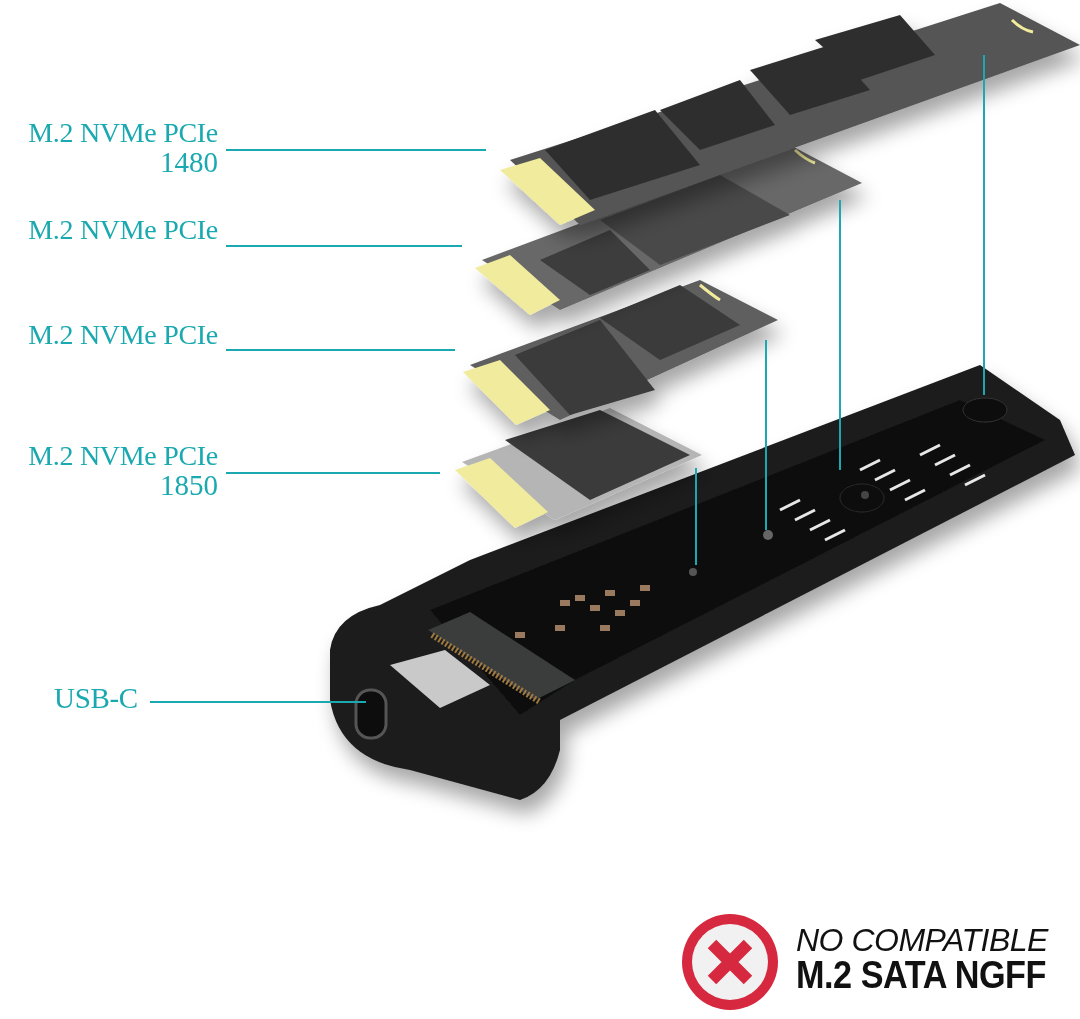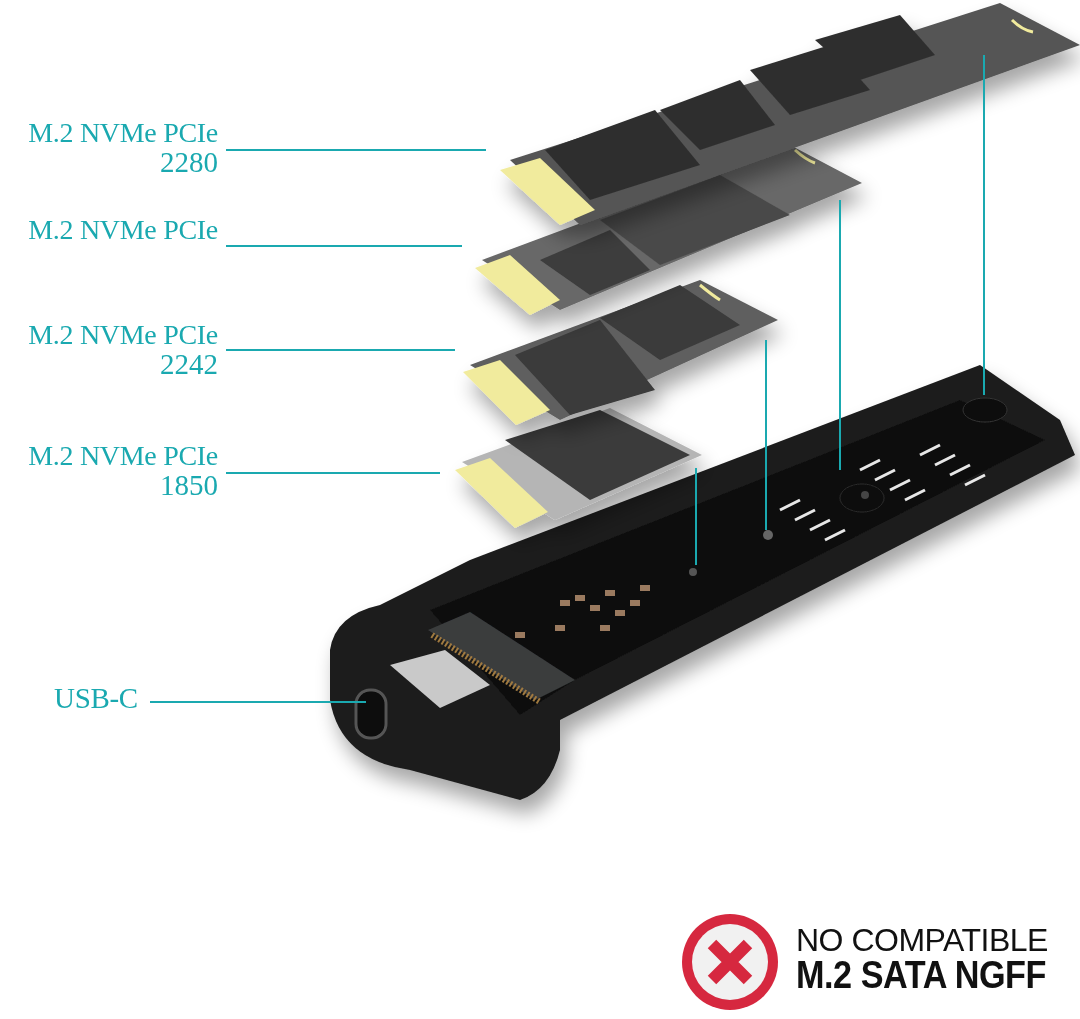--- a/index.html
+++ b/index.html
@@ -123,7 +123,7 @@
 
   <div class="label" style="right:862px; top:118px;">
     <span class="l1">M.2 NVMe PCIe</span>
-    <span class="l2">2280</span>
+    <span class="l2">1480</span>
   </div>
   <div class="leader" style="left:226px; top:149px; width:260px; height:2px;"></div>
 

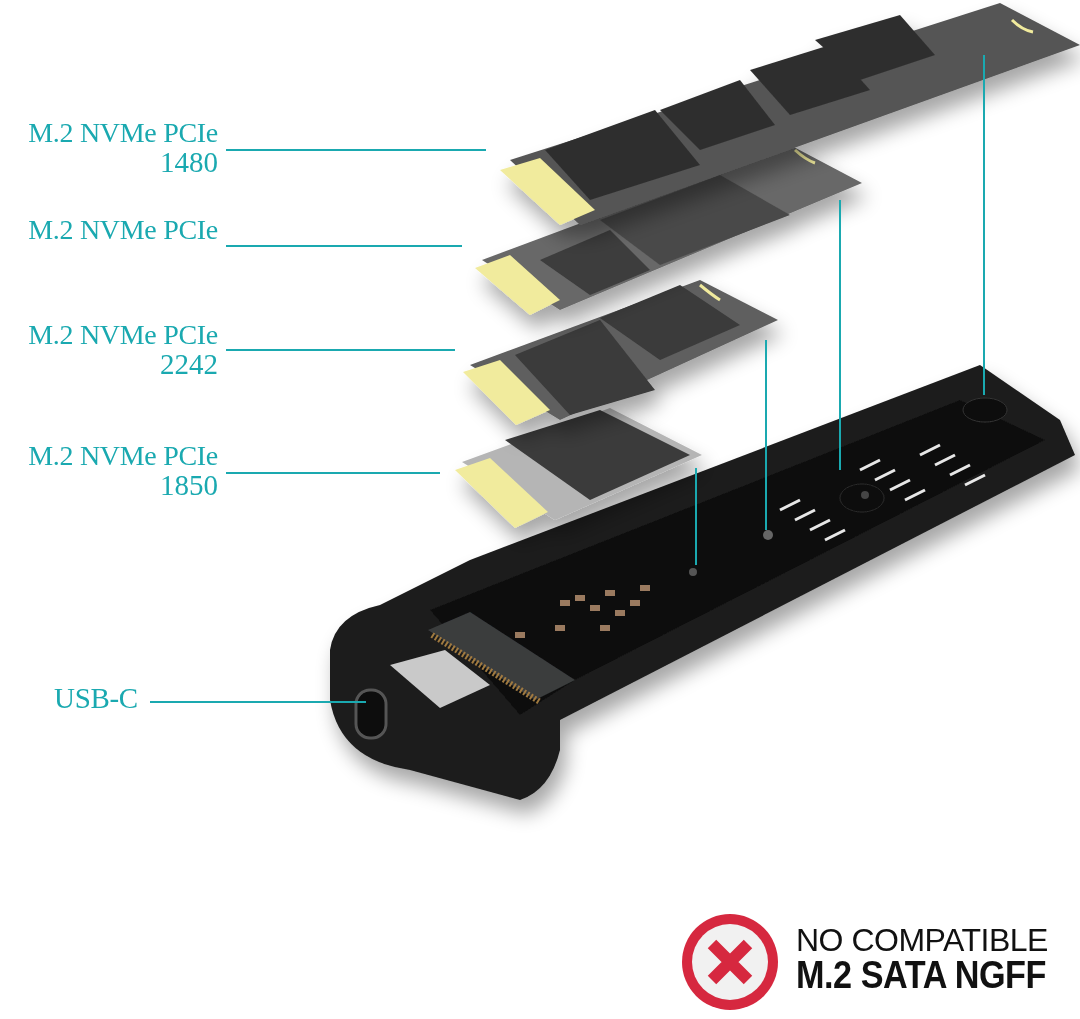--- a/index.html
+++ b/index.html
@@ -134,7 +134,6 @@
 
   <div class="label" style="right:862px; top:320px;">
     <span class="l1">M.2 NVMe PCIe</span>
-    <span class="l2">2242</span>
   </div>
   <div class="leader" style="left:226px; top:349px; width:229px; height:2px;"></div>
 

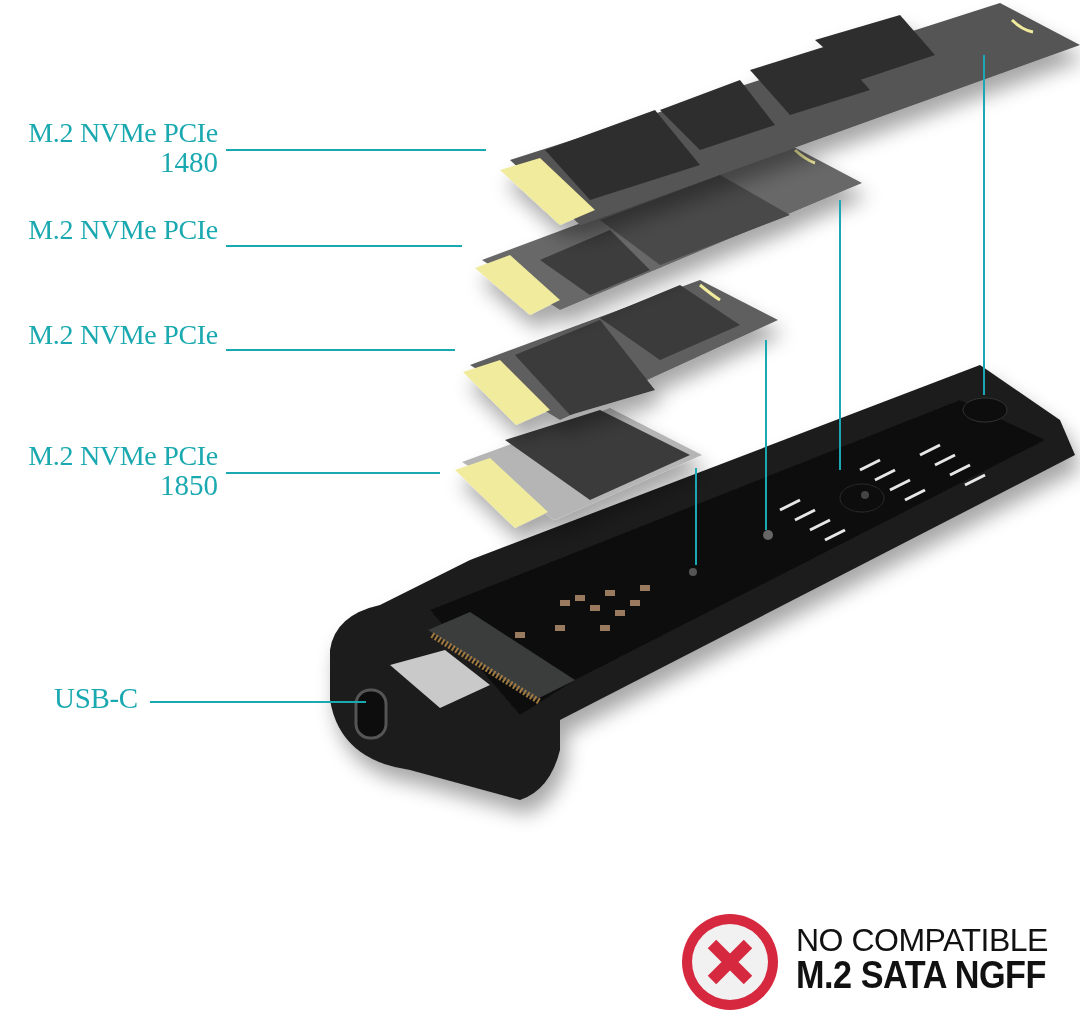--- a/index.html
+++ b/index.html
@@ -11,7 +11,7 @@
   svg { position:absolute; left:0; top:0; }
   .badge { position:absolute; left:678px; top:910px; width:104px; height:104px; }
   .badge-text { position:absolute; left:796px; top:924px; color:#111; }
-  .badge-text .t1 { font-size:32px; display:block; letter-spacing:-0.5px; line-height:1; font-family:"Liberation Sans", sans-serif; }
+  .badge-text .t1 { font-size:32px; display:block; letter-spacing:-0.5px; line-height:1; font-family:"Liberation Sans", sans-serif;font-style:italic; }
   .badge-text .t2 { font-size:38px; font-weight:bold; display:block; letter-spacing:-0.5px; line-height:1.05; font-family:"Liberation Sans", sans-serif; transform:scaleX(0.9); transform-origin:left; }
 </style>
 </head>

